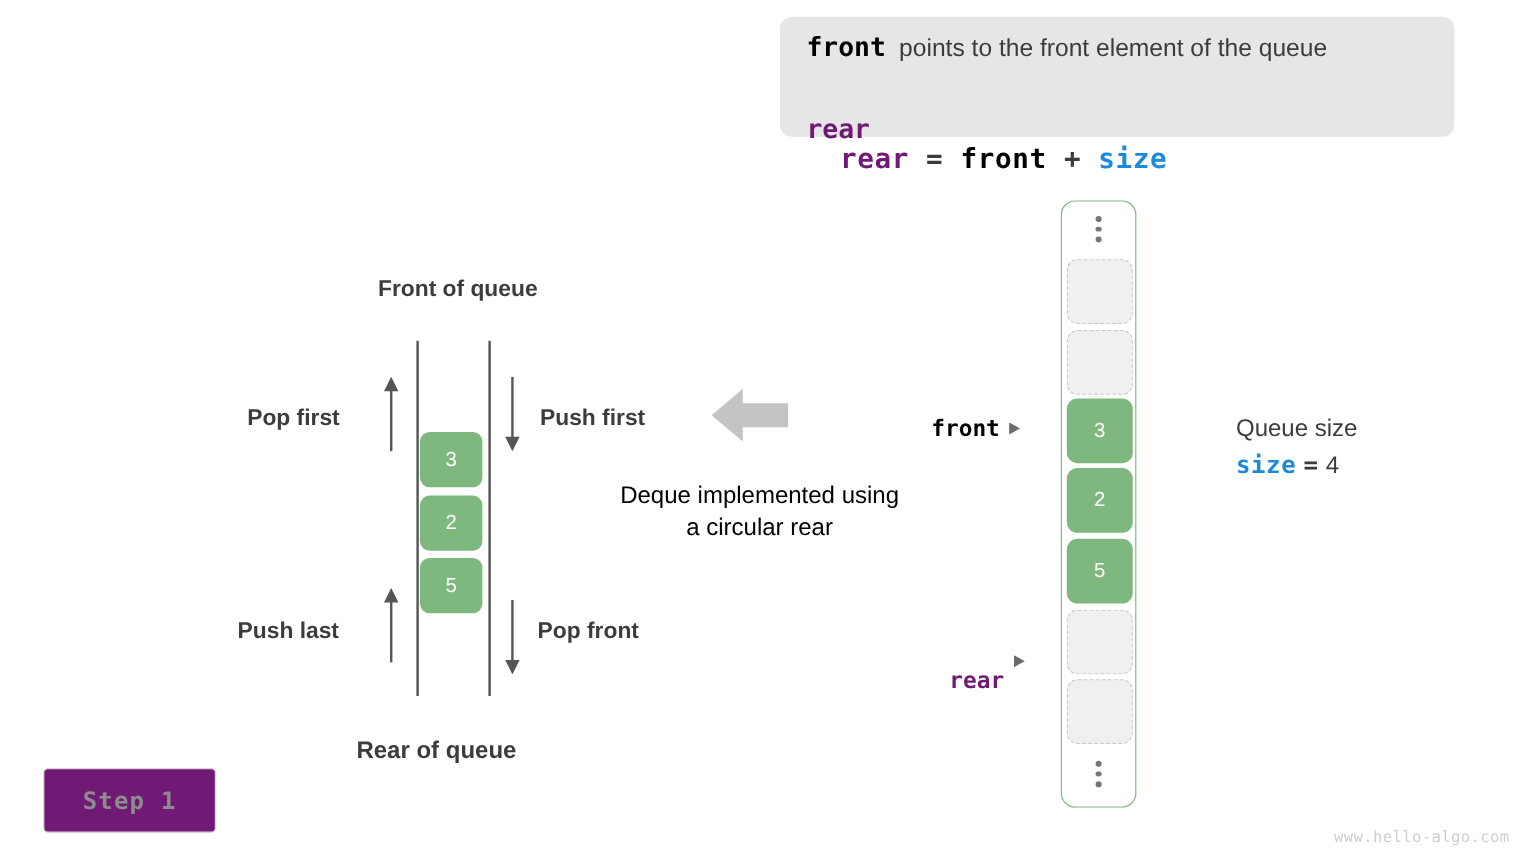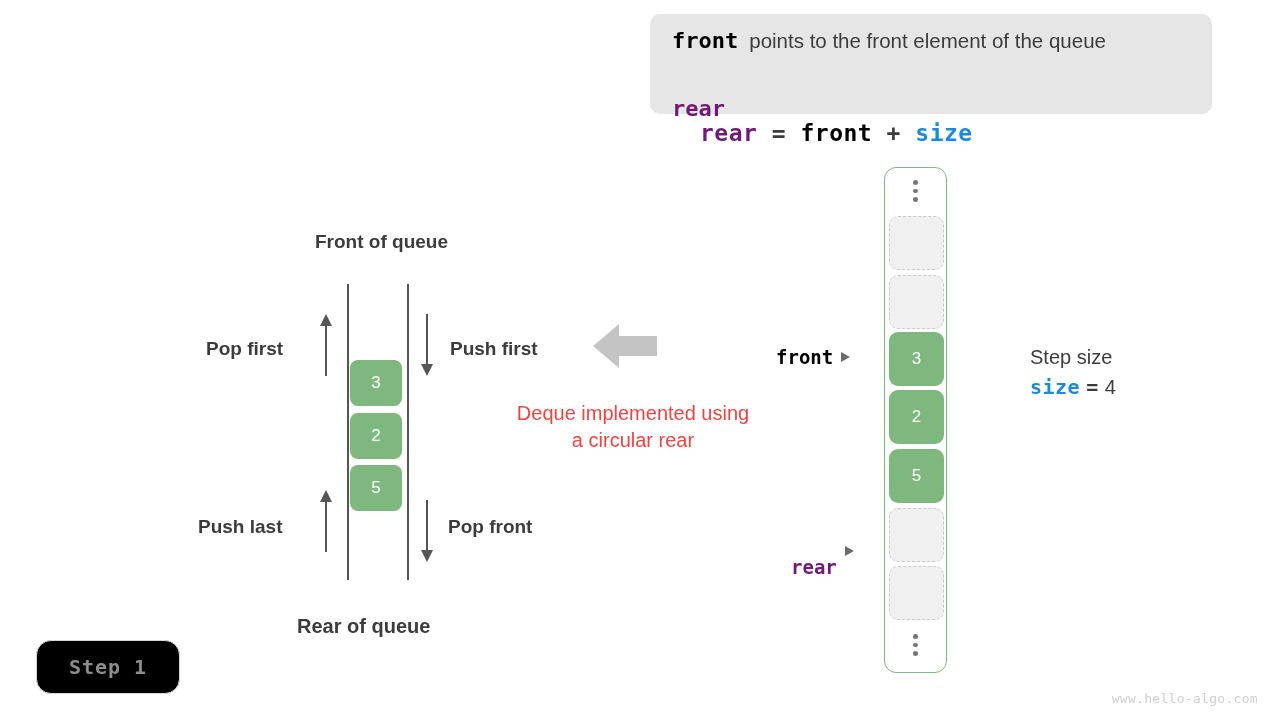--- a/index.html
+++ b/index.html
@@ -357,7 +357,7 @@
 </div>
 
 <div id="queue-size-block">
-  <div id="queue-size-title">Step size</div>
+  <div id="queue-size-title">Queue size</div>
   <div id="queue-size-value">
     <span class="mono kw-size">size</span>
     <span class="mono" style="color:#3c3c3c">=</span>

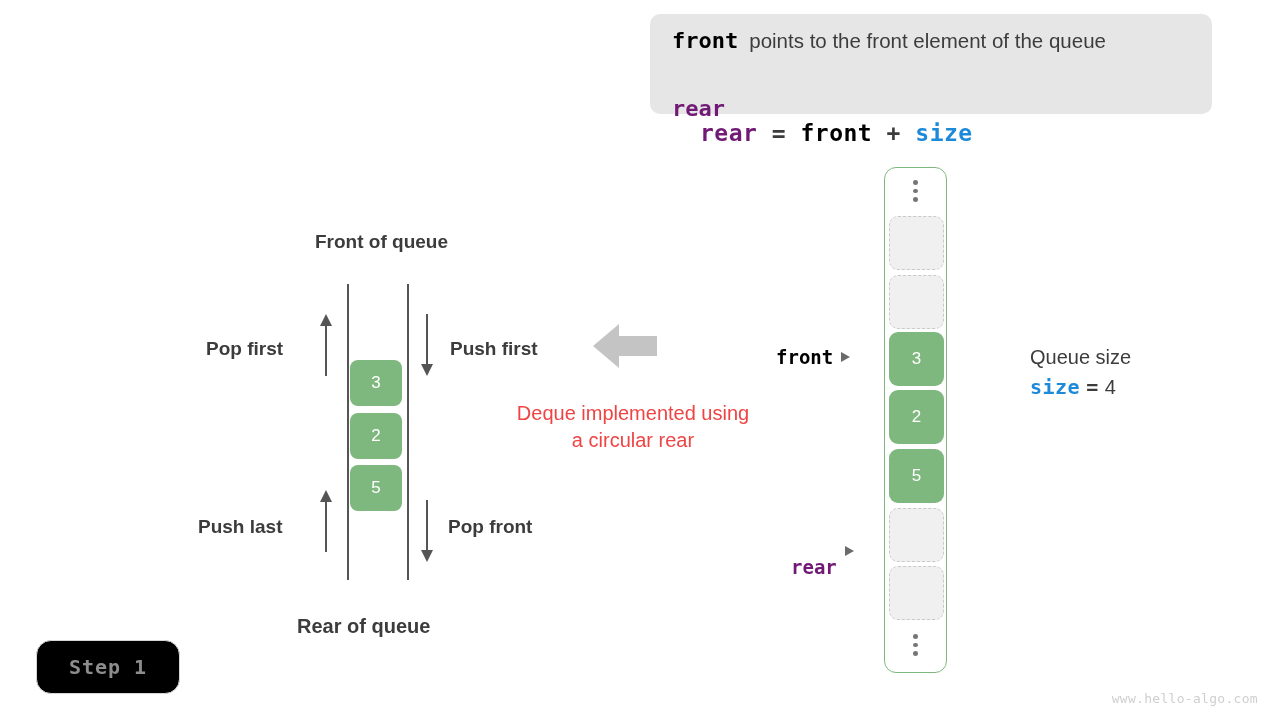--- a/index.html
+++ b/index.html
@@ -136,7 +136,7 @@
     text-align: center;
     font-size: 20px;
     line-height: 27px;
-    color: #ef4444;
+    color: #000000;
   }
 
   

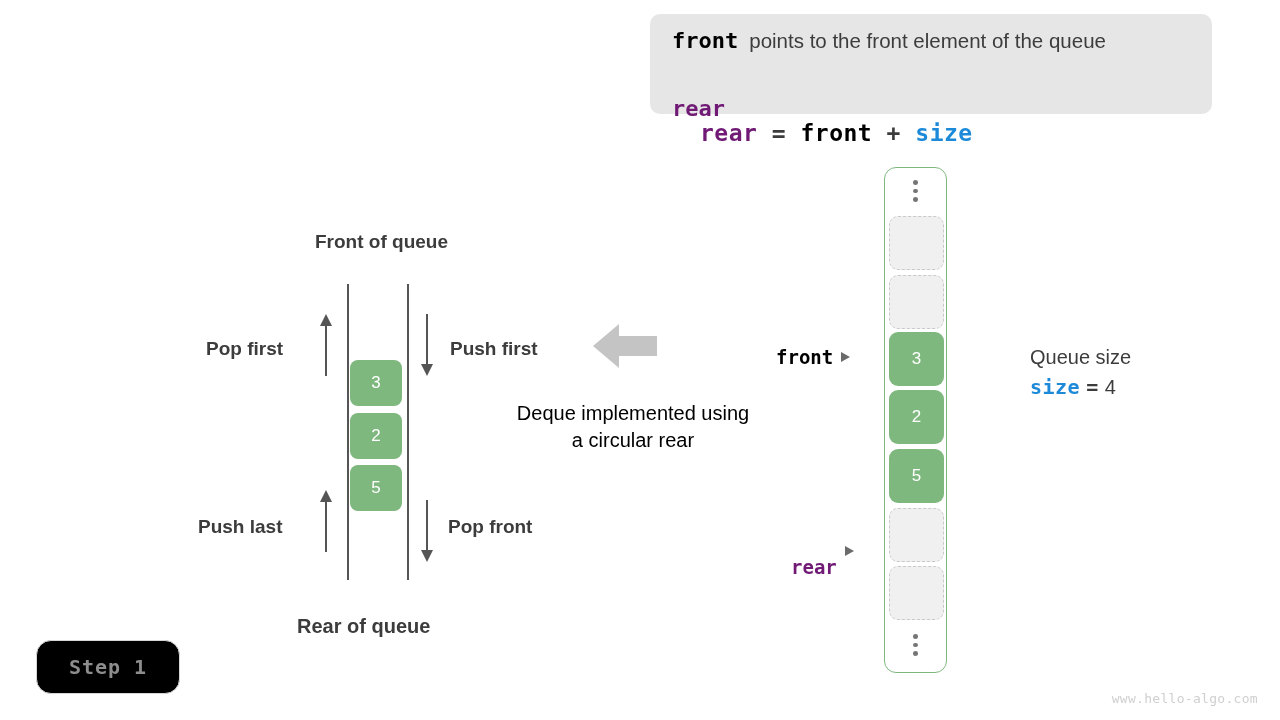--- a/index.html
+++ b/index.html
@@ -239,8 +239,8 @@
     width: 144px;
     height: 54px;
     border: 1.5px solid #d6d6d6;
-    border-radius: 15px;
-    background: #000000;
+    border-radius: 4px;
+    background: #701a75;
     display: flex;
     align-items: center;
     justify-content: center;

